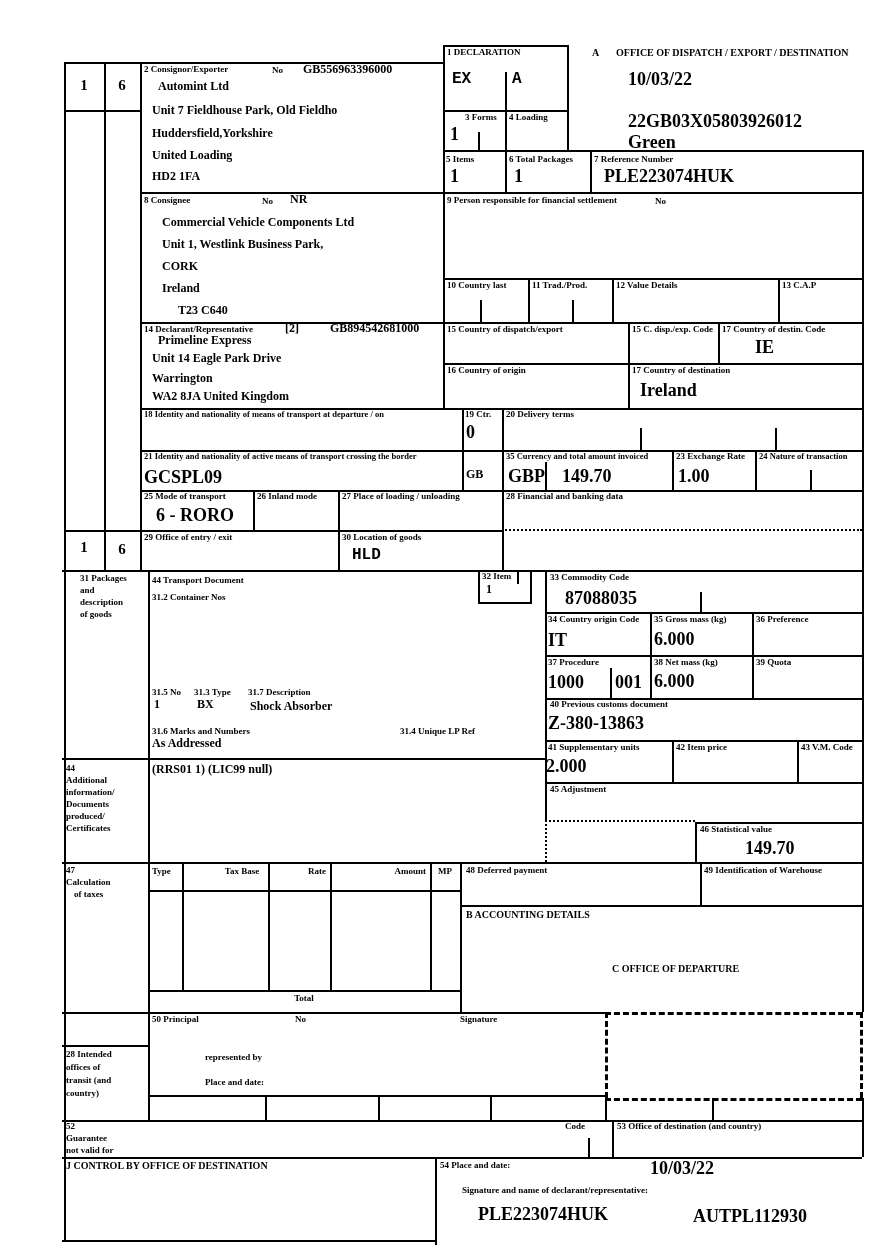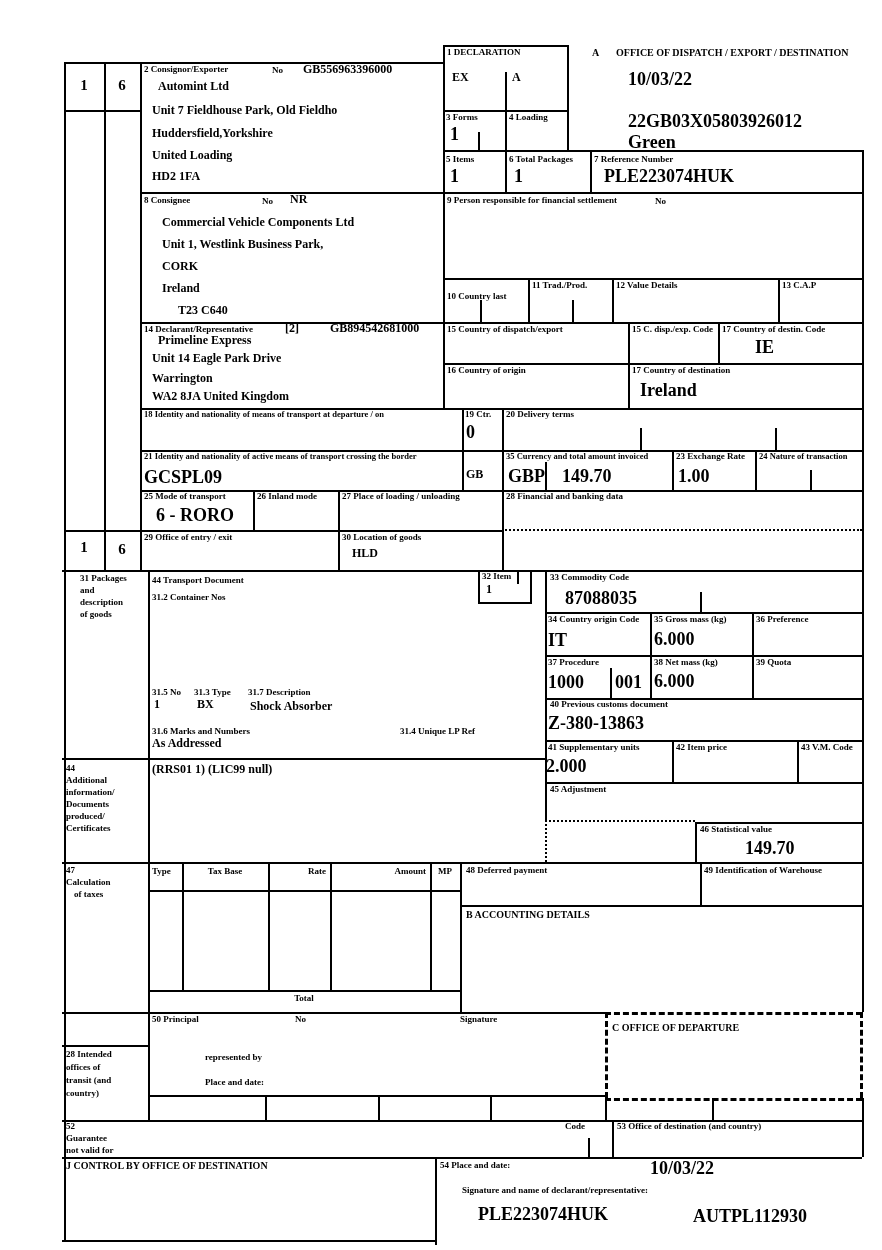--- a/index.html
+++ b/index.html
@@ -17,7 +17,7 @@
   .sec{font-size:10px;}
   .val{font-size:18px;}
   .v12{font-size:12px;}
-  .v14{font-size:12px;}
+  .v14{font-size:16px;font-family:Liberation Mono, monospace;}
   .v15{font-size:15px;}
   .ctr{text-align:center;}
   .r{text-align:right;}

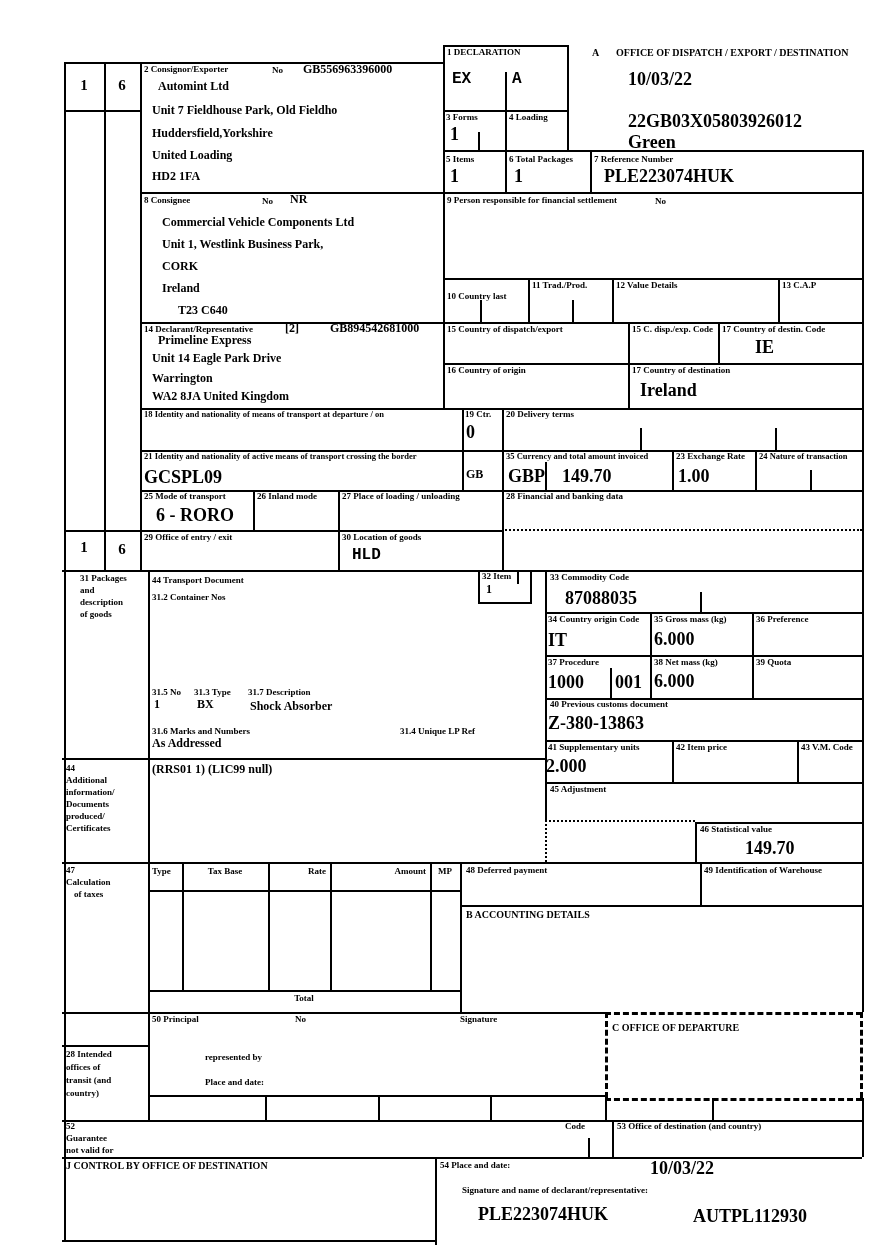--- a/index.html
+++ b/index.html
@@ -146,7 +146,7 @@
   <div class="t v12" style="left:152px;top:149px">United Loading</div>
   <div class="t v12" style="left:152px;top:170px">HD2 1FA</div>
 
-  <div class="t lbl" style="left:446px;top:113px">3 Forms</div>
+  <div class="t lbl" style="left:465px;top:113px">3 Forms</div>
   <div class="t val" style="left:450px;top:125px">1</div>
   <div class="t lbl" style="left:509px;top:113px">4 Loading</div>
   <div class="t lbl" style="left:446px;top:155px">5 Items</div>

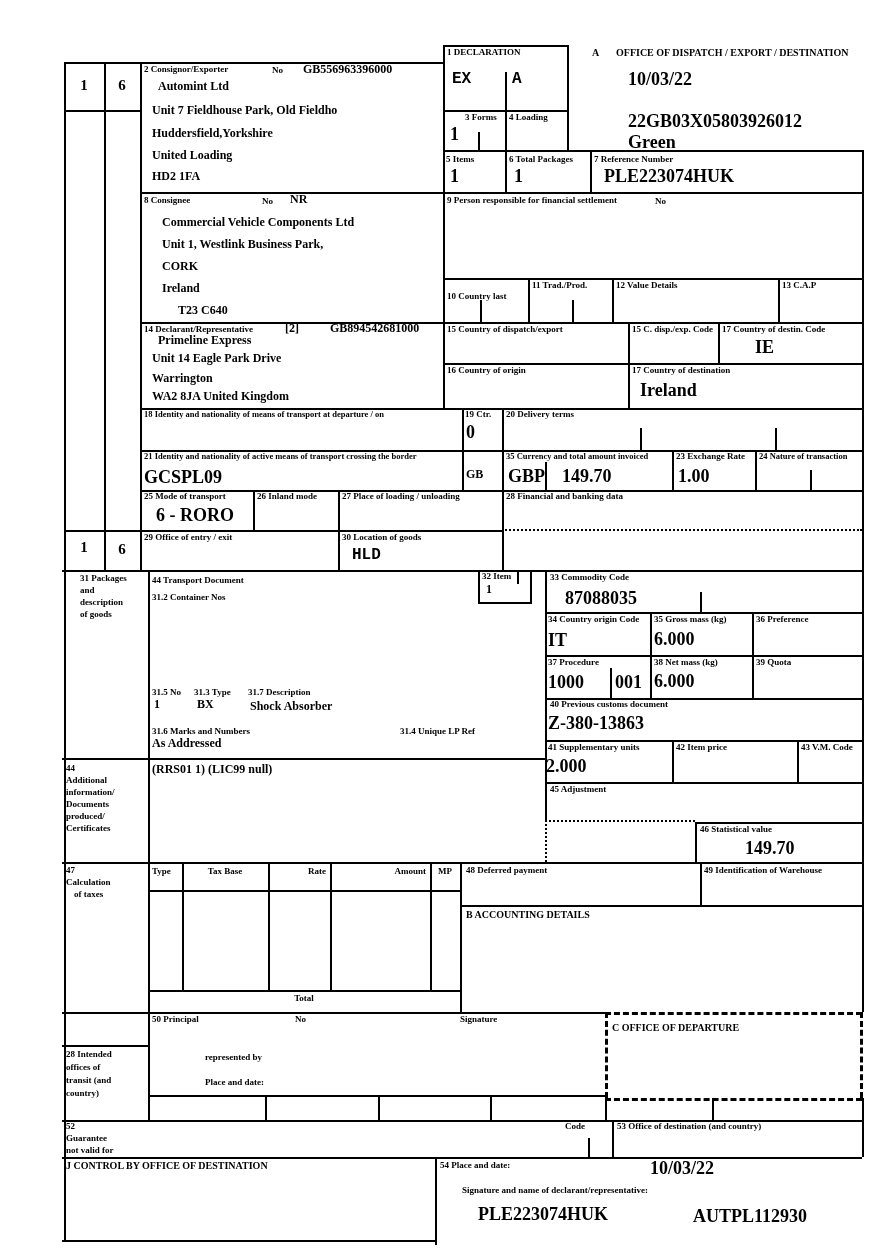--- a/index.html
+++ b/index.html
@@ -167,7 +167,7 @@
   <div class="t lbl" style="left:447px;top:196px">9 Person responsible for financial settlement</div>
   <div class="t lbl" style="left:655px;top:197px">No</div>
 
-  <div class="t lbl" style="left:447px;top:292px">10 Country last</div>
+  <div class="t lbl" style="left:447px;top:281px">10 Country last</div>
   <div class="t lbl" style="left:532px;top:281px">11 Trad./Prod.</div>
   <div class="t lbl" style="left:616px;top:281px">12 Value Details</div>
   <div class="t lbl" style="left:782px;top:281px">13 C.A.P</div>

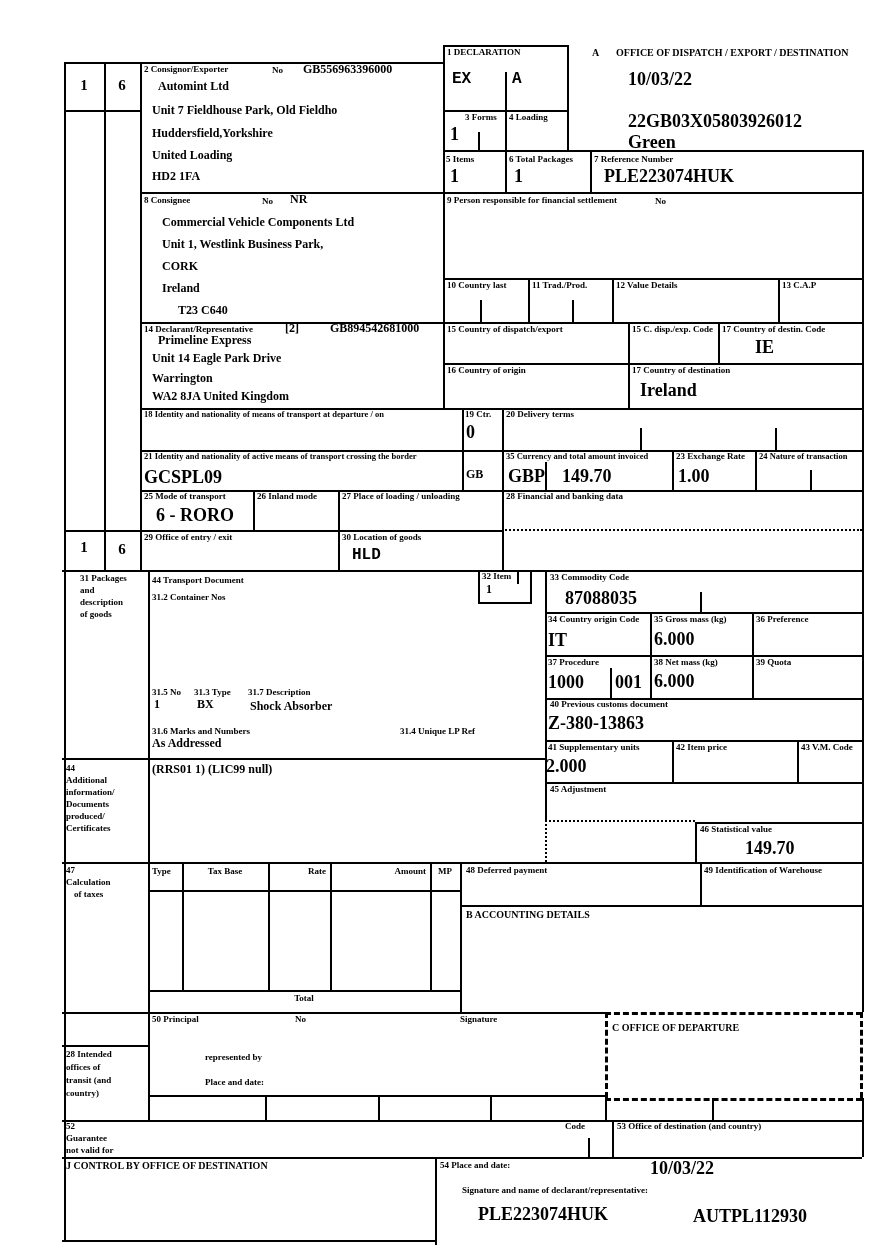--- a/index.html
+++ b/index.html
@@ -265,7 +265,7 @@
   <div class="t lbl" style="left:66px;top:878px">Calculation</div>
   <div class="t lbl" style="left:74px;top:890px">of taxes</div>
   <div class="t lbl" style="left:152px;top:867px">Type</div>
-  <div class="t lbl ctr" style="left:177px;top:867px;width:96px">Tax Base</div>
+  <div class="t lbl ctr" style="left:194px;top:867px;width:96px">Tax Base</div>
   <div class="t lbl r" style="left:284px;top:867px;width:42px">Rate</div>
   <div class="t lbl r" style="left:336px;top:867px;width:90px">Amount</div>
   <div class="t lbl ctr" style="left:430px;top:867px;width:30px">MP</div>

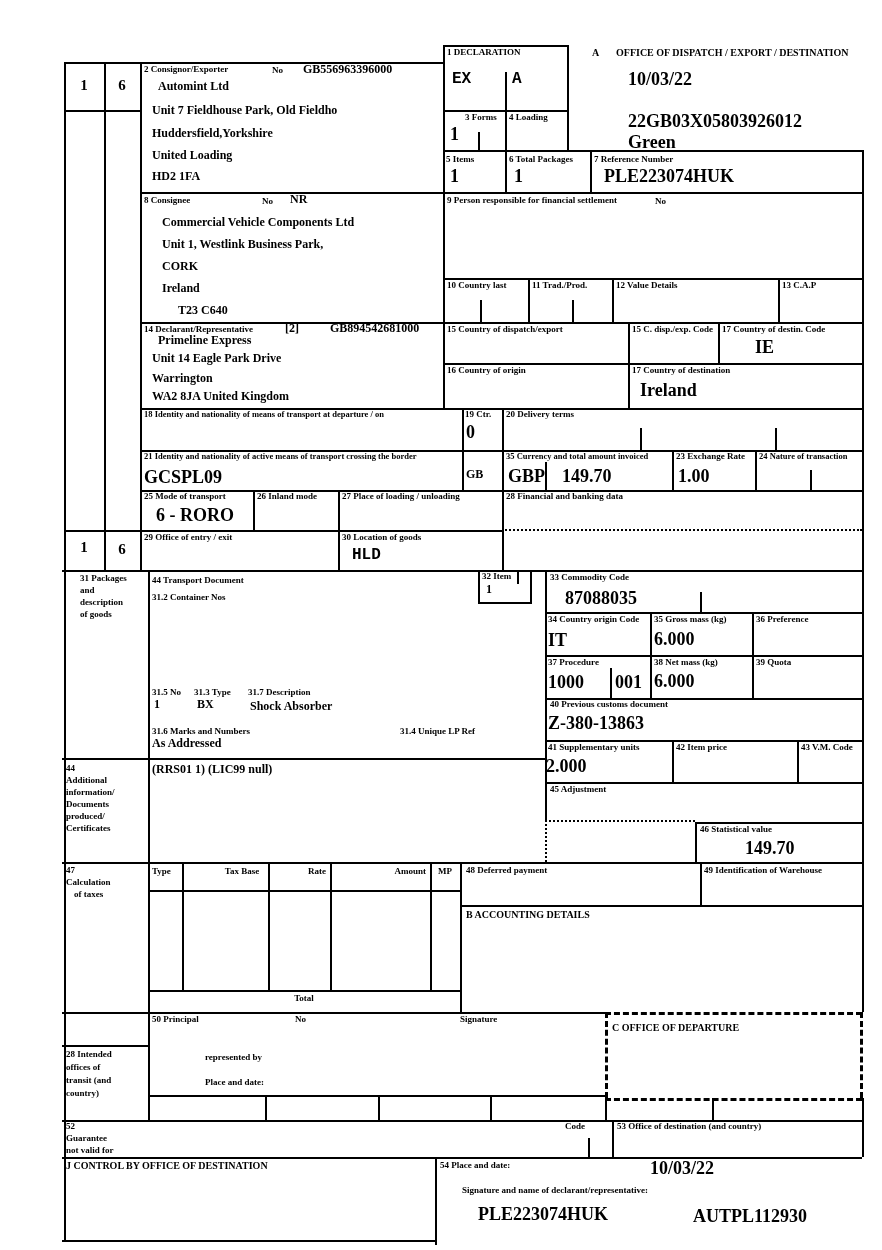--- a/index.html
+++ b/index.html
@@ -284,7 +284,7 @@
   <div class="t lbl" style="left:66px;top:1063px">offices of</div>
   <div class="t lbl" style="left:66px;top:1076px">transit (and</div>
   <div class="t lbl" style="left:66px;top:1089px">country)</div>
-  <div class="t sec" style="left:612px;top:1023px">C OFFICE OF DEPARTURE</div>
+  <div class="t sec" style="left:612px;top:964px">C OFFICE OF DEPARTURE</div>
 
   <div class="t lbl" style="left:66px;top:1122px">52</div>
   <div class="t lbl" style="left:66px;top:1134px">Guarantee</div>

